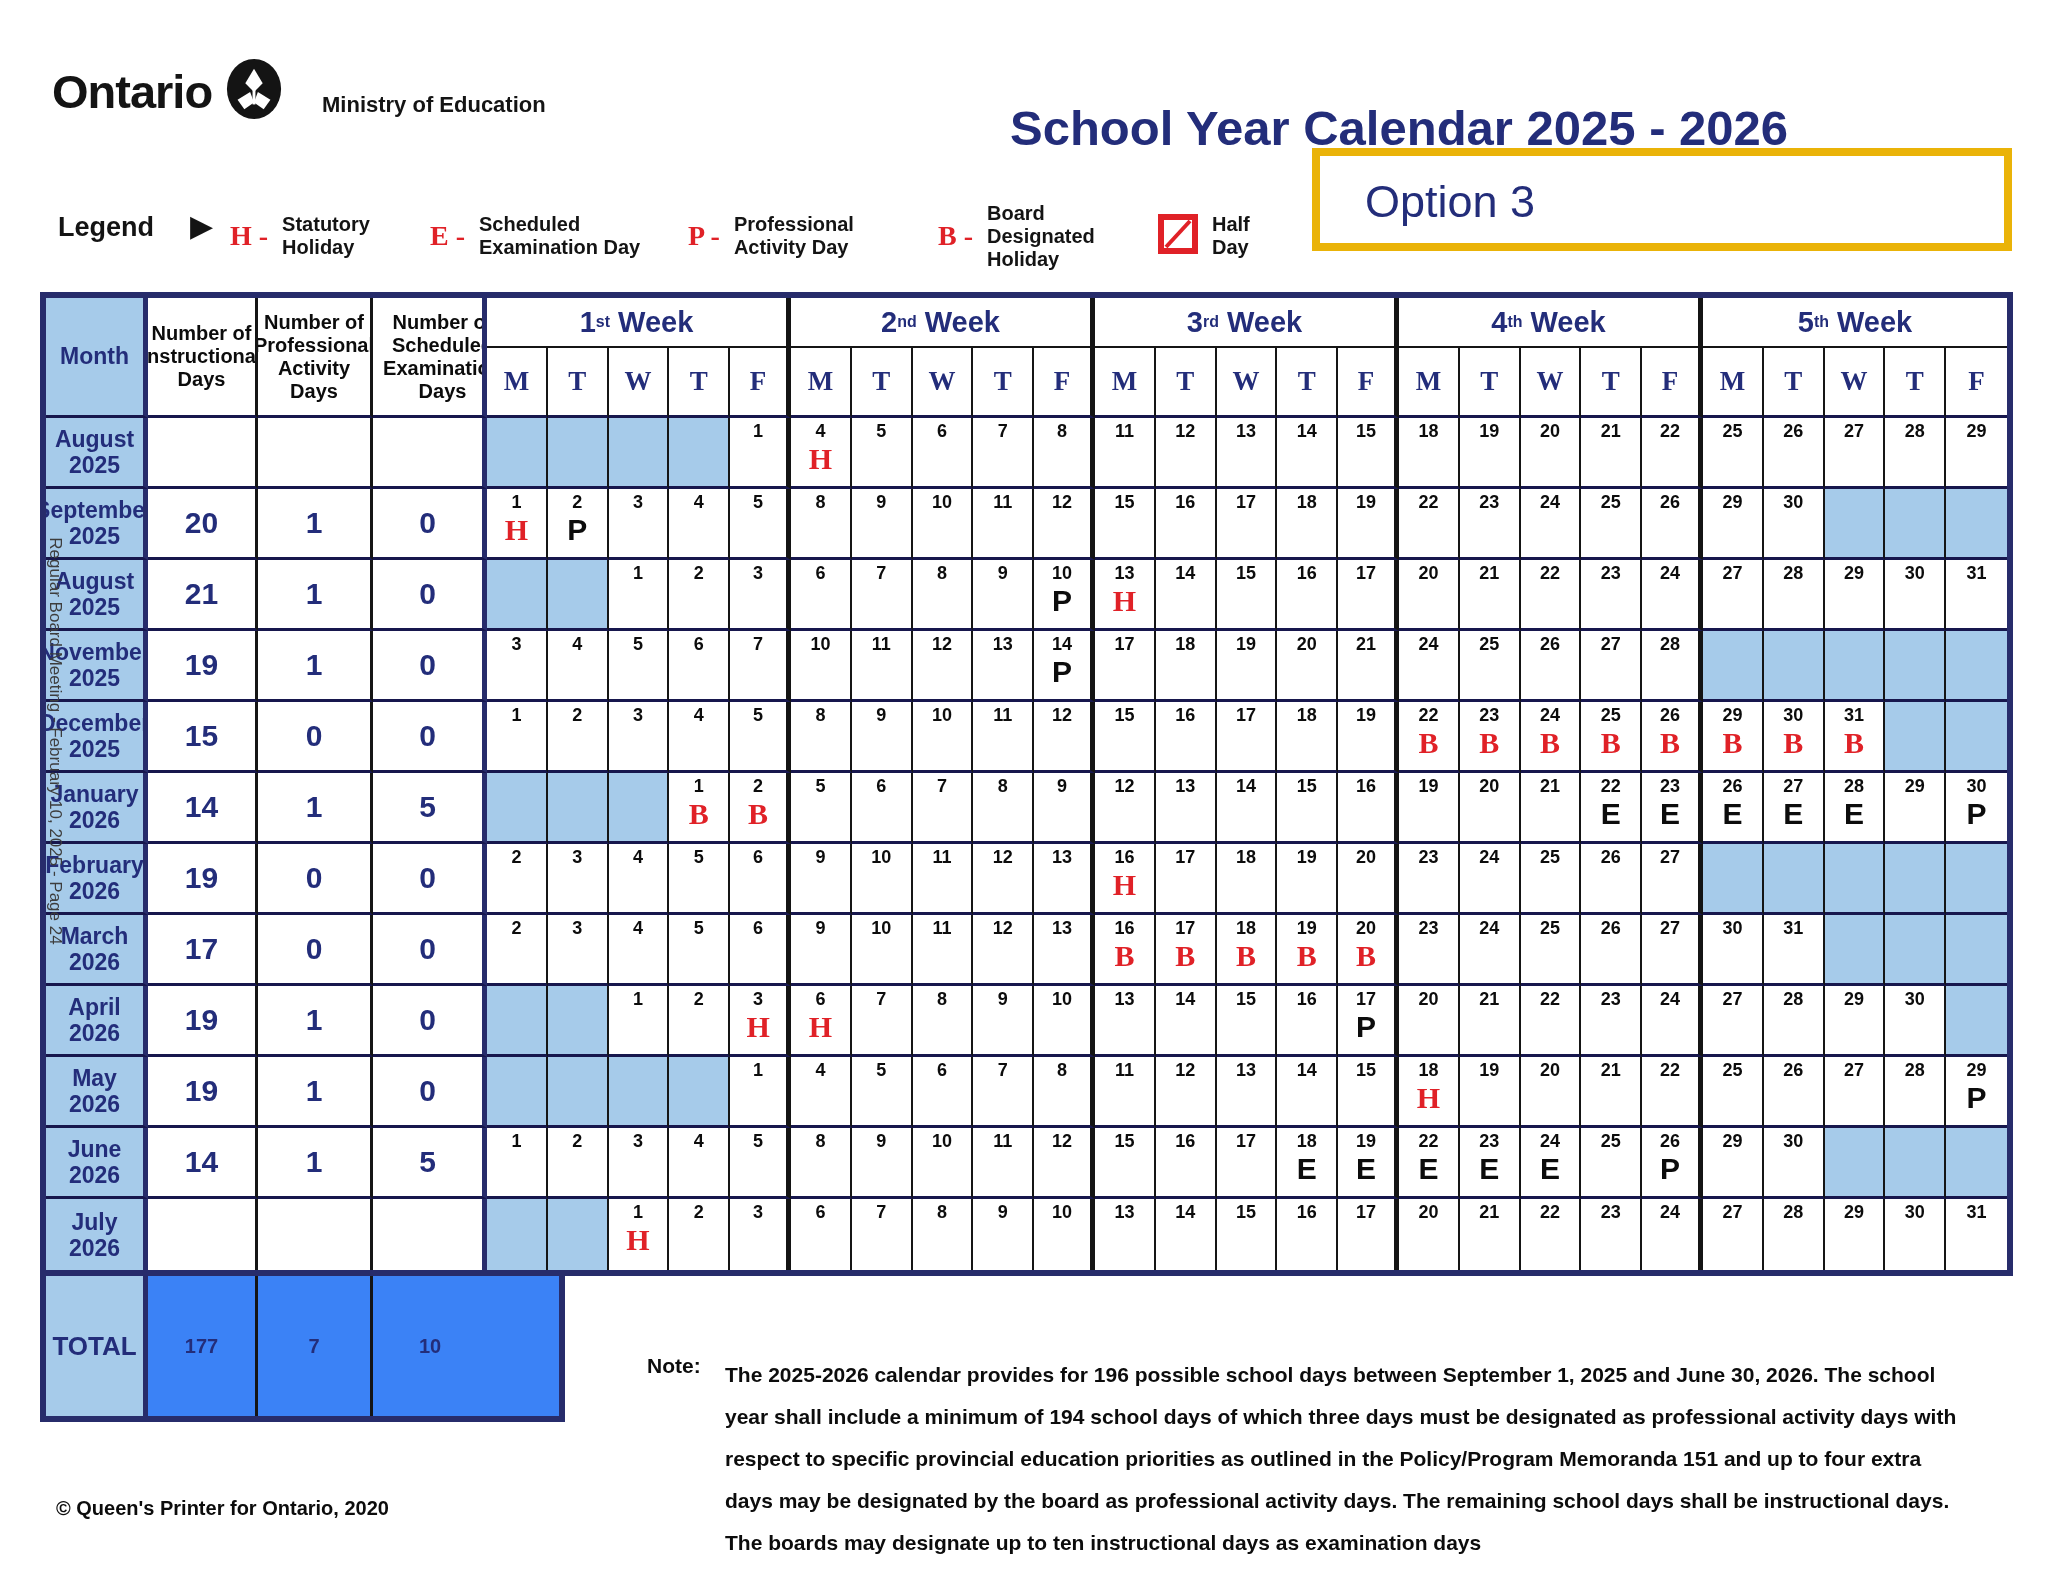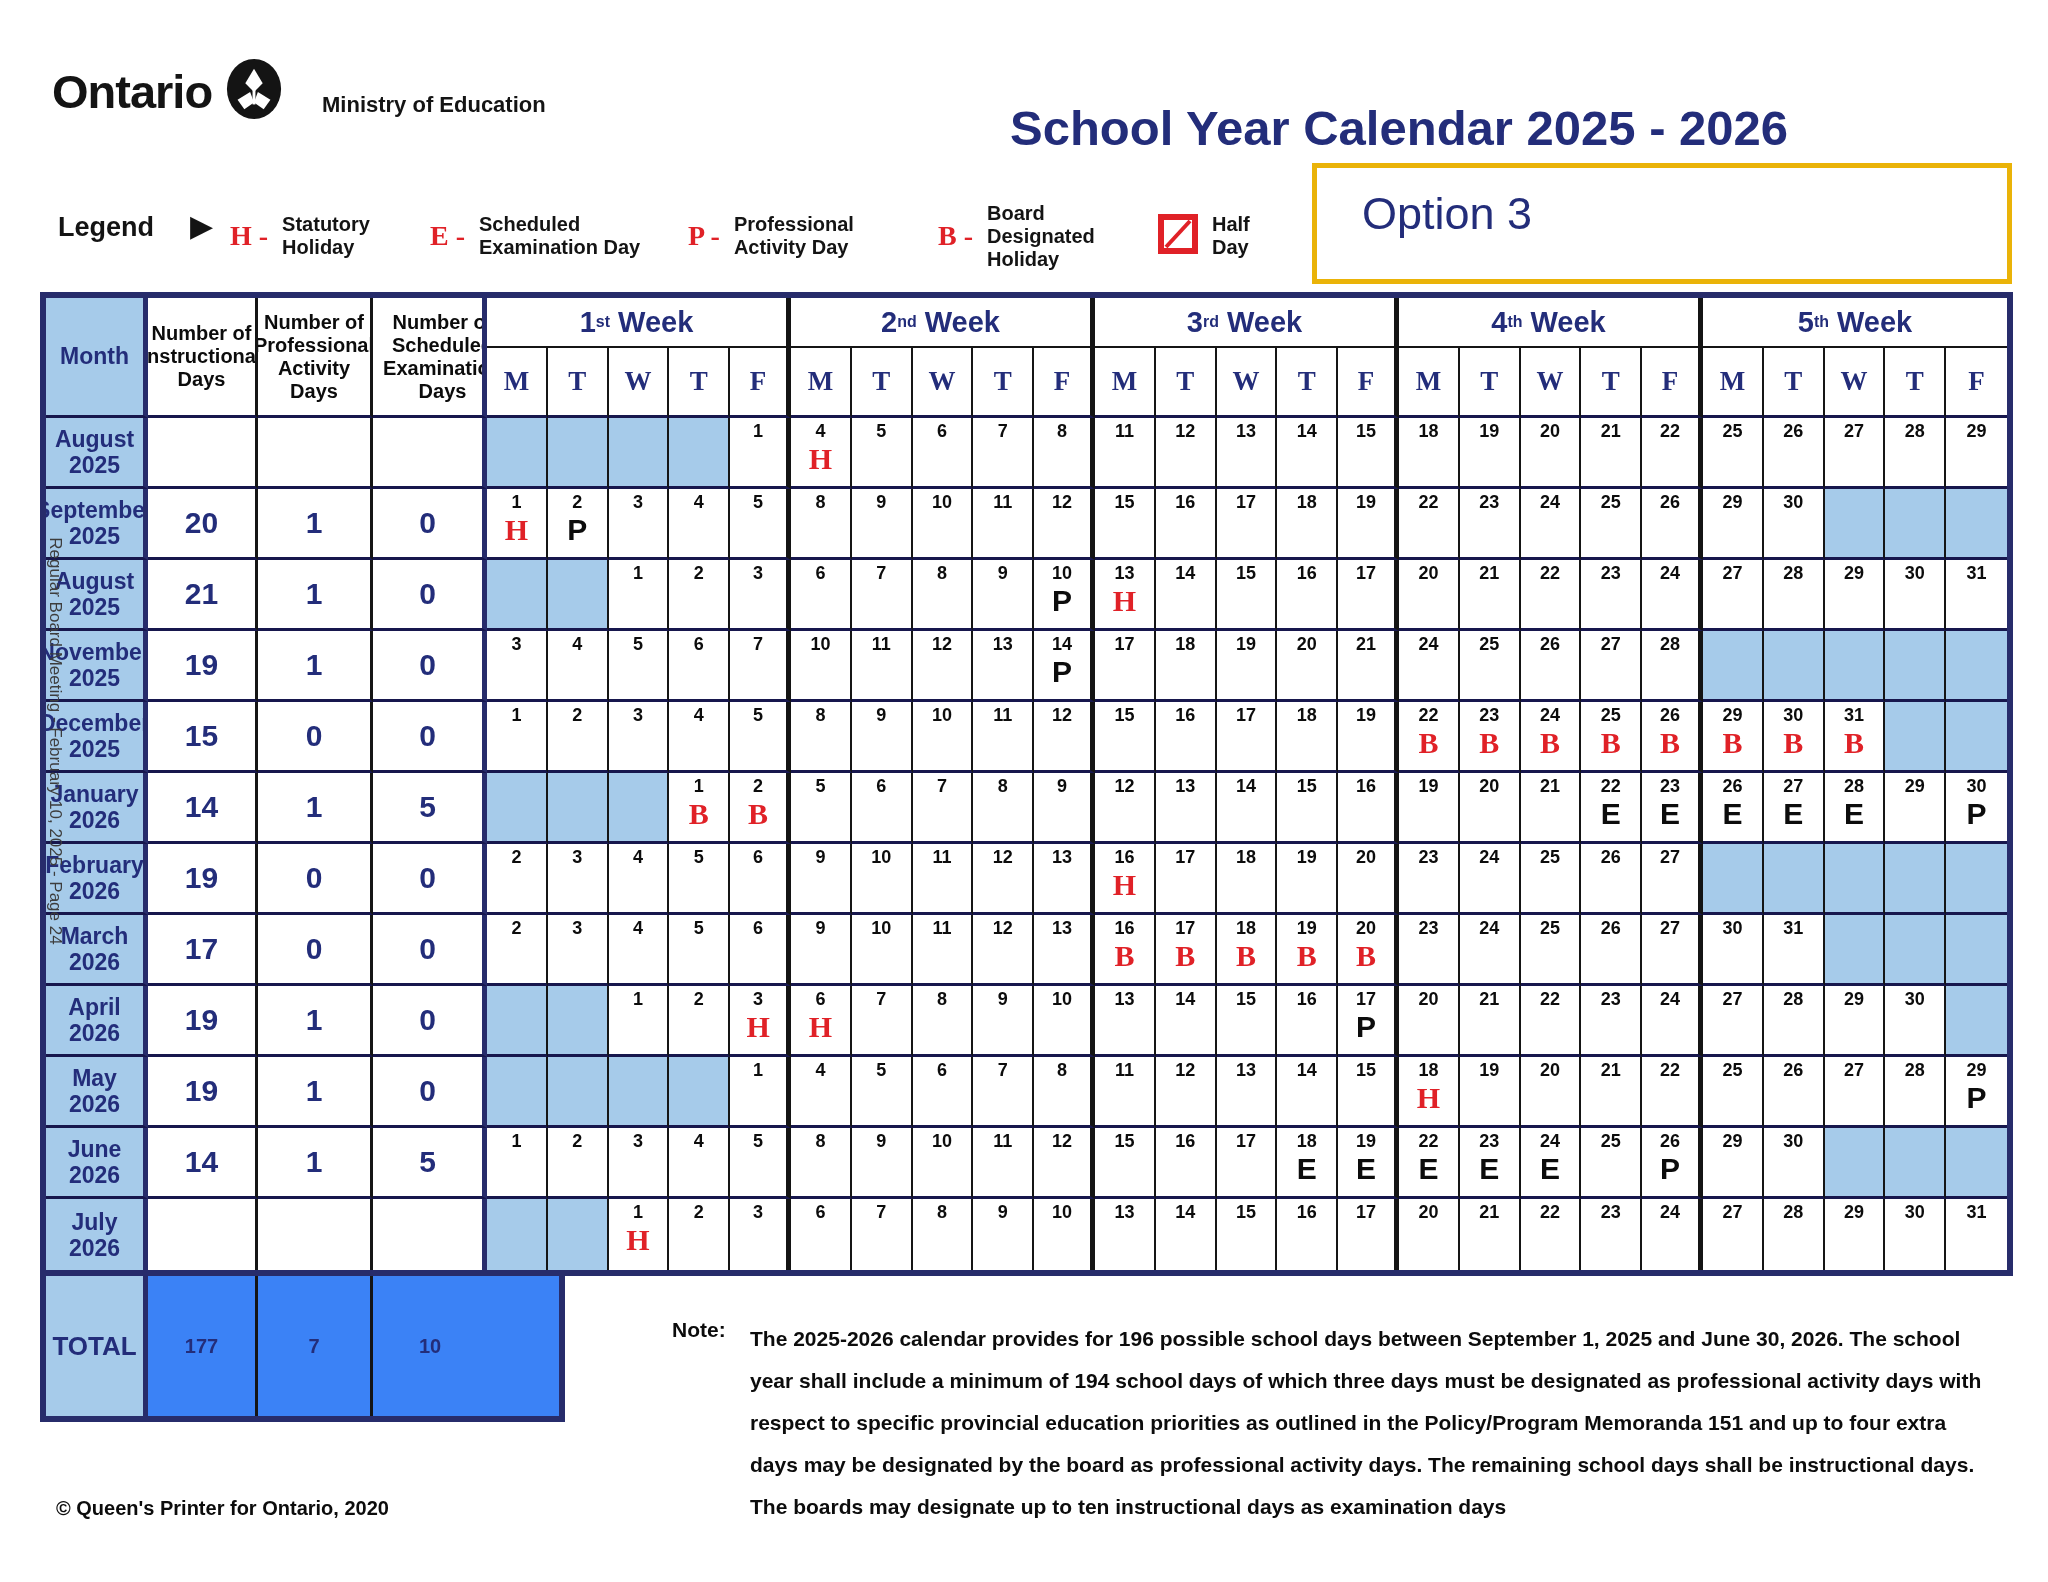--- a/index.html
+++ b/index.html
@@ -19,8 +19,8 @@
   .ministry{position:absolute;left:322px;top:92px;font-size:22px;font-weight:700;color:var(--ink);}
   .main-title{position:absolute;left:1010px;top:100px;width:900px;
               font-size:49px;font-weight:700;color:var(--tnavy);}
-  .option-box{position:absolute;left:1312px;top:163px;width:700px;height:121px;
-              border:5px solid #eab308;box-sizing:border-box;background:#fff;}
+  .option-box{position:absolute;left:1312px;top:148px;width:700px;height:103px;
+              border:8px solid #eab308;box-sizing:border-box;background:#fff;}
   .option-box span{display:block;margin:20px 0 0 45px;font-size:45px;color:var(--tnavy);}
 
   

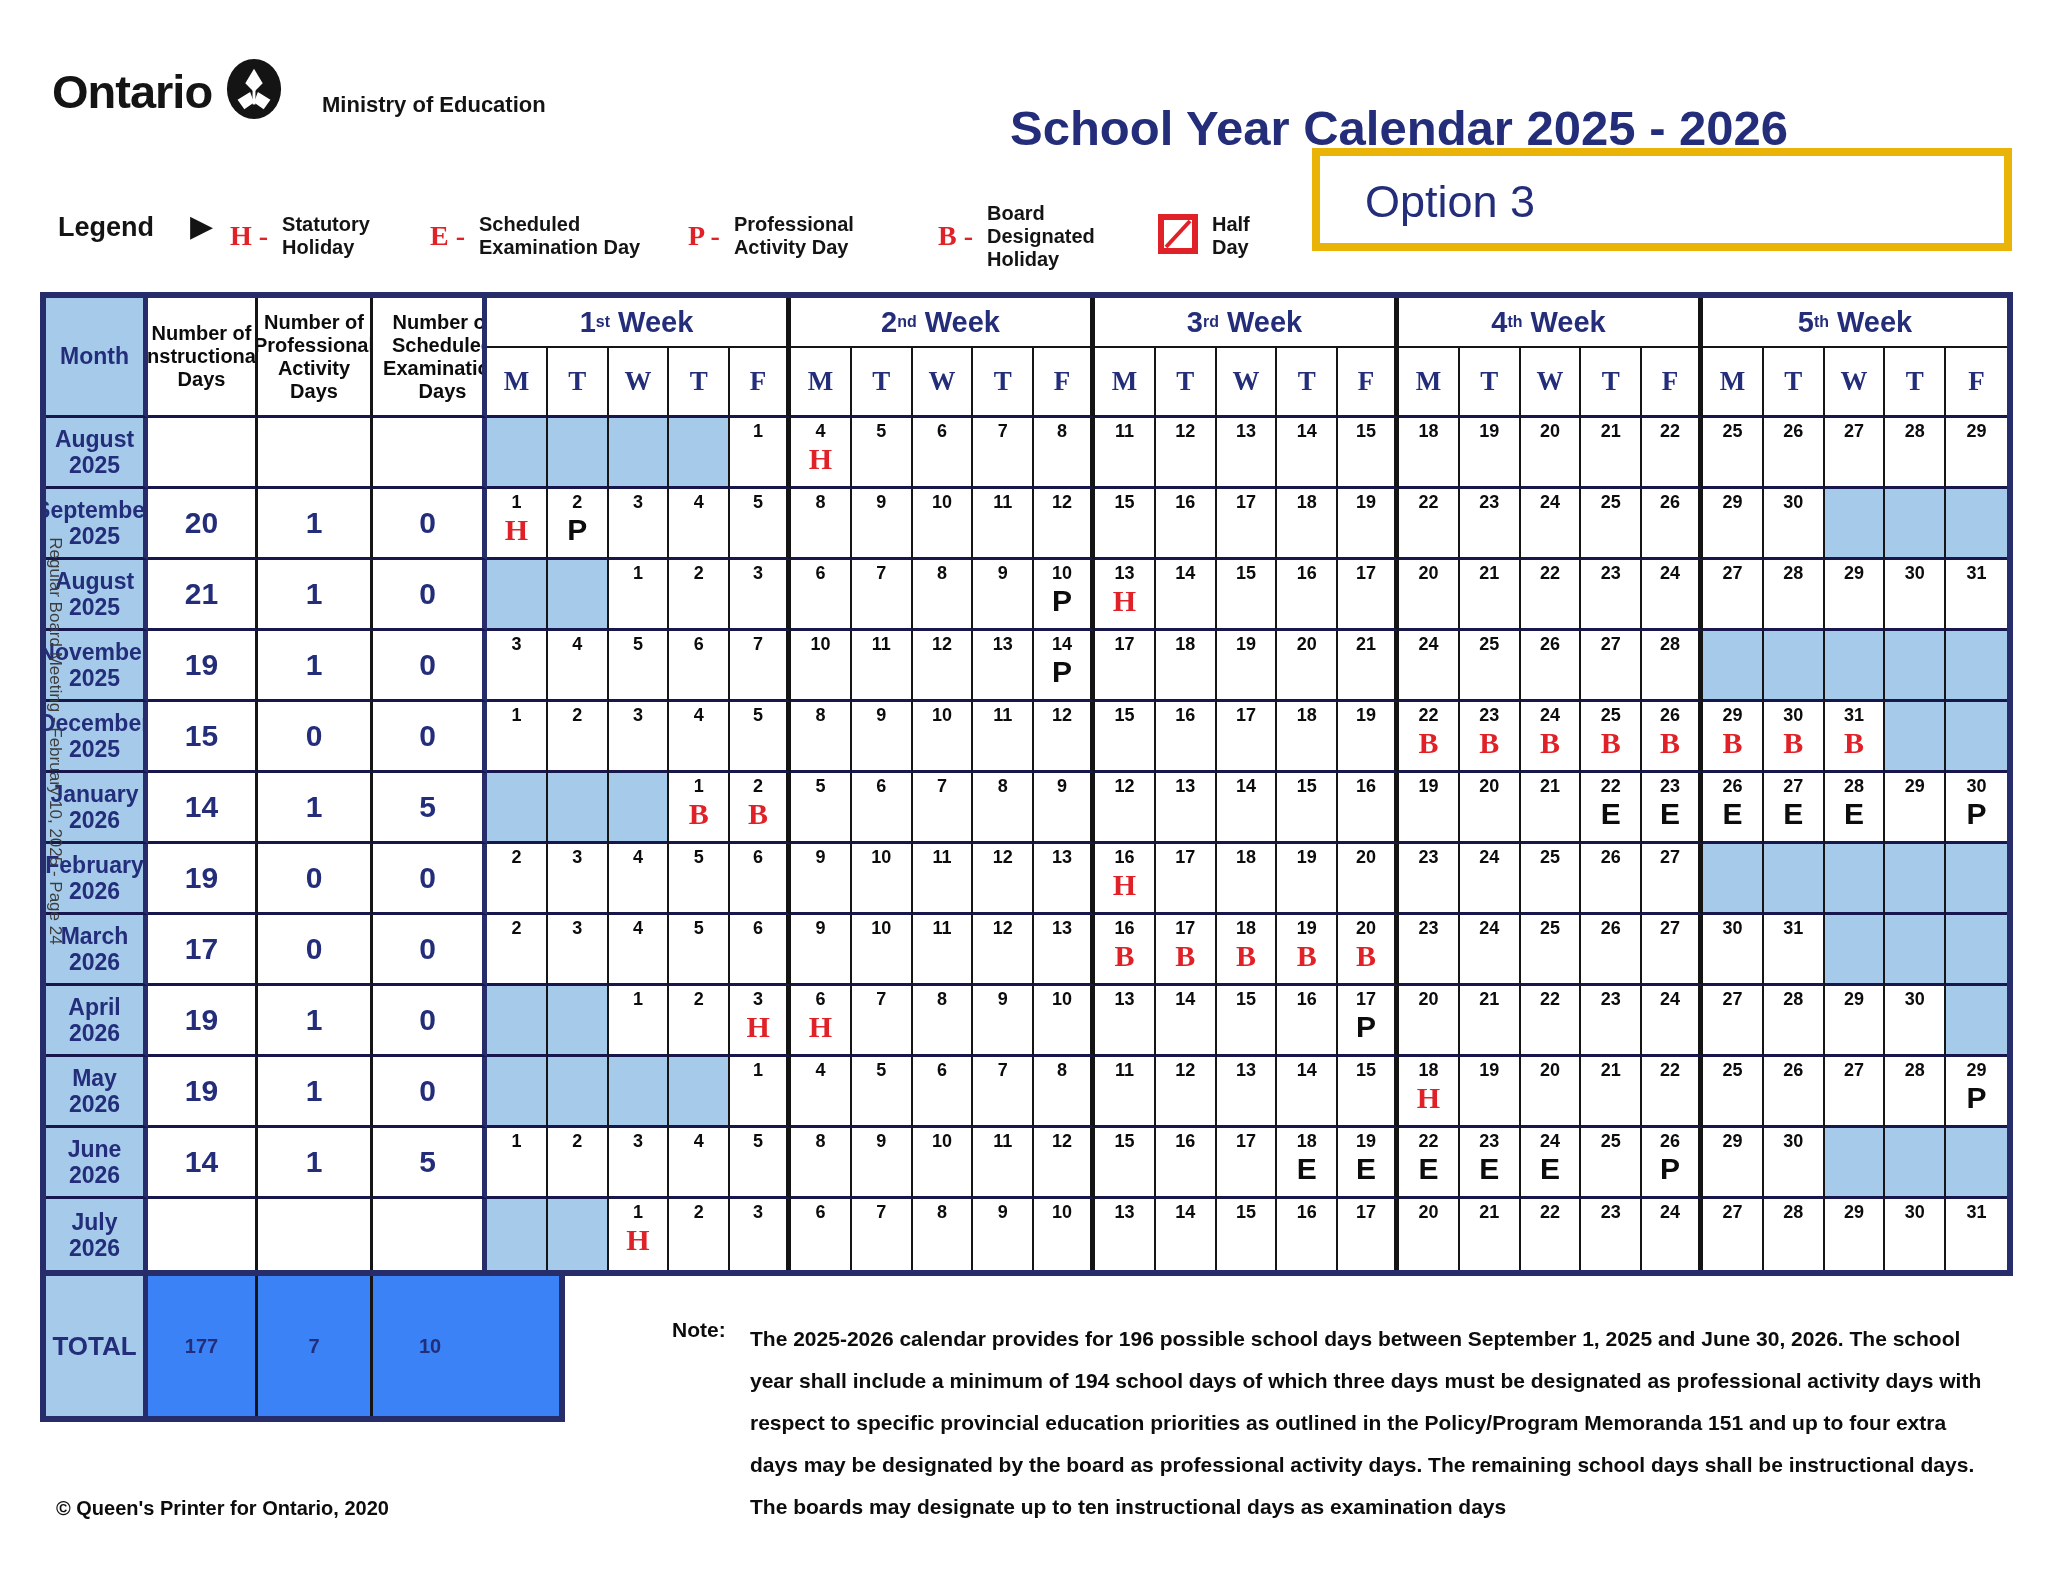--- a/index.html
+++ b/index.html
@@ -66,7 +66,7 @@
   .tlabel{background:var(--lblue);color:var(--tnavy);font-size:26px;font-weight:700;border-right:5px solid var(--navy);}
   .tval{font-size:20px;font-weight:600;color:var(--tnavy);border-right:3px solid #151515;}
   .tval:last-child{border-right:none;}
-  .note{margin-left:107px;padding-top:42px;width:1310px;display:flex;}
+  .note{margin-left:82px;padding-top:78px;width:1310px;display:flex;}
   .note-label{flex:0 0 78px;font-size:21px;font-weight:700;color:#0c0c0c;}
   .note-text{font-size:21px;line-height:42px;color:#0c0c0c;font-weight:600;}
 

